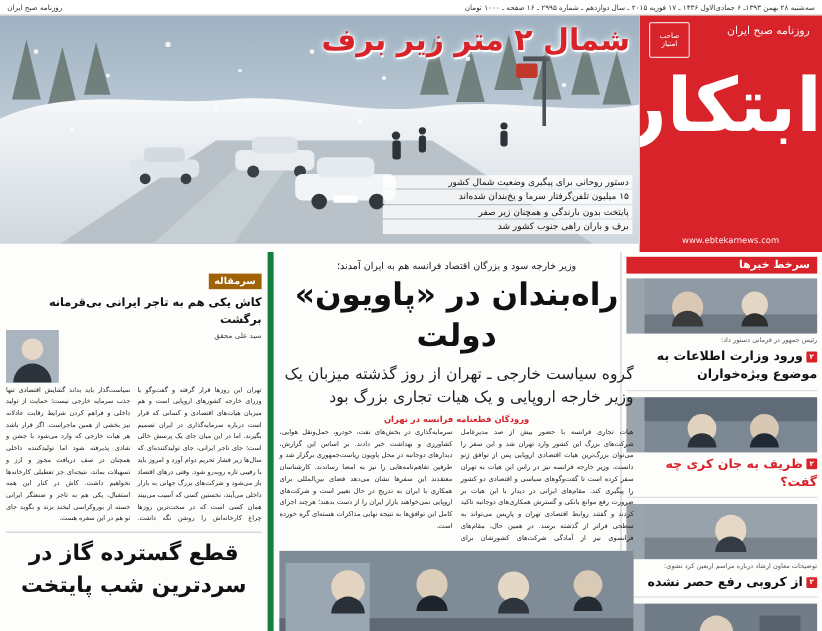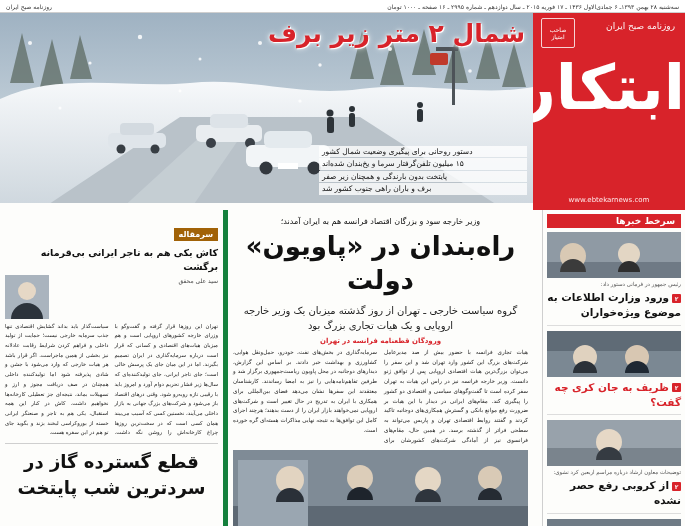--- a/index.html
+++ b/index.html
@@ -132,7 +132,7 @@
     font-size: 7.5px;
     line-height: 1.55;
     color: #111;
-    text-align: left;
+    text-align: right;
   }
   .hero-bullets div {
     background: rgba(255,255,255,.78);

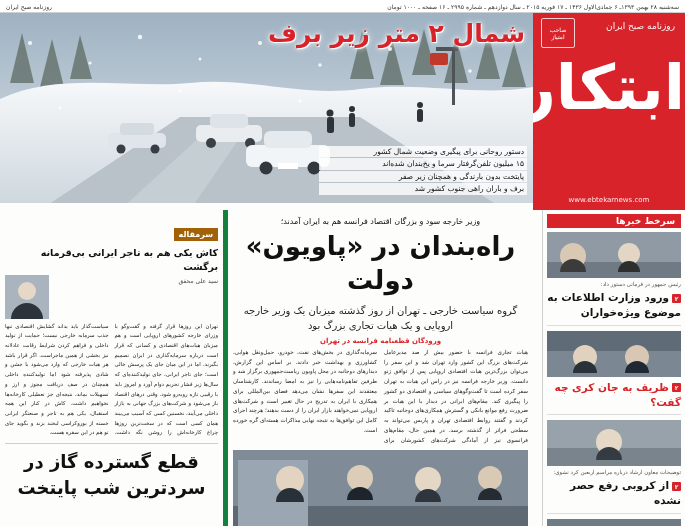--- a/index.html
+++ b/index.html
@@ -156,7 +156,7 @@
     position: absolute;
     top: 0;
     right: 0;
-    width: 143px;
+    width: 168px;
     height: 316px;
     border-left: 1px solid #cfcfcf;
     box-sizing: border-box;

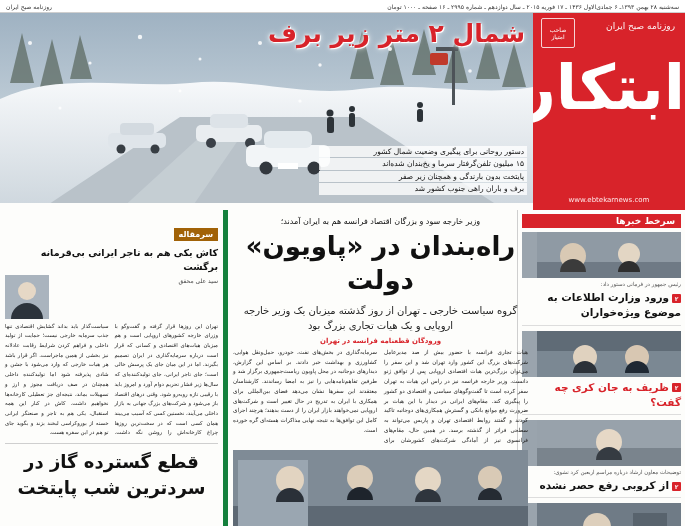--- a/index.html
+++ b/index.html
@@ -249,8 +249,8 @@
     margin-bottom: 5px;
   }
   .mid-sub {
-    font-size: 10px;
-    text-align: center;
+    font-size: 13px;
+    text-align: right;
     color: #222;
     margin-bottom: 4px;
     line-height: 1.5;

